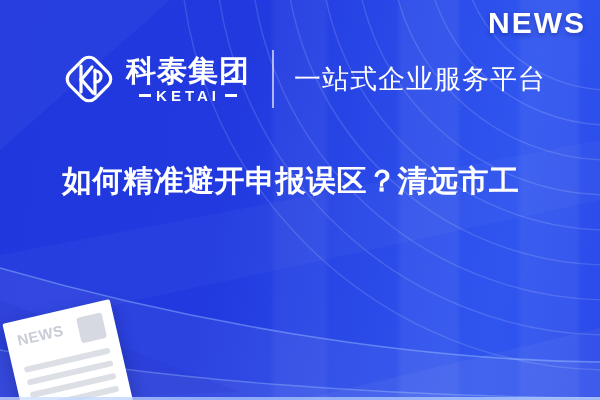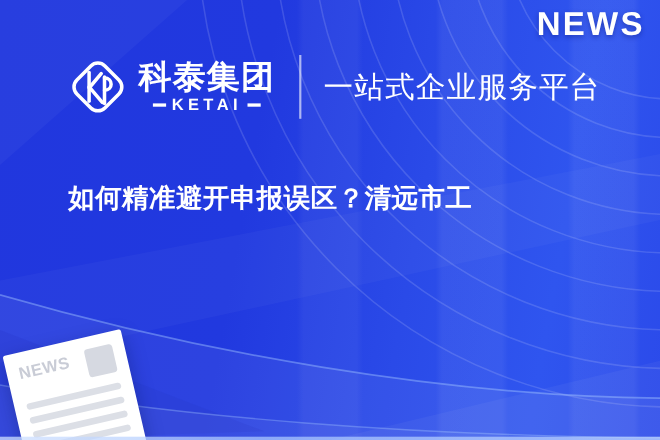--- a/index.html
+++ b/index.html
@@ -159,11 +159,12 @@
   }
   .title-line{
     color:#ffffff;
-    font-size:24px;
+    font-size:30px;
     font-weight:bold;
     line-height:45px;
     letter-spacing:0.5px;
     white-space:nowrap;
+    font-family:Liberation Serif, serif;
   }
 
   

